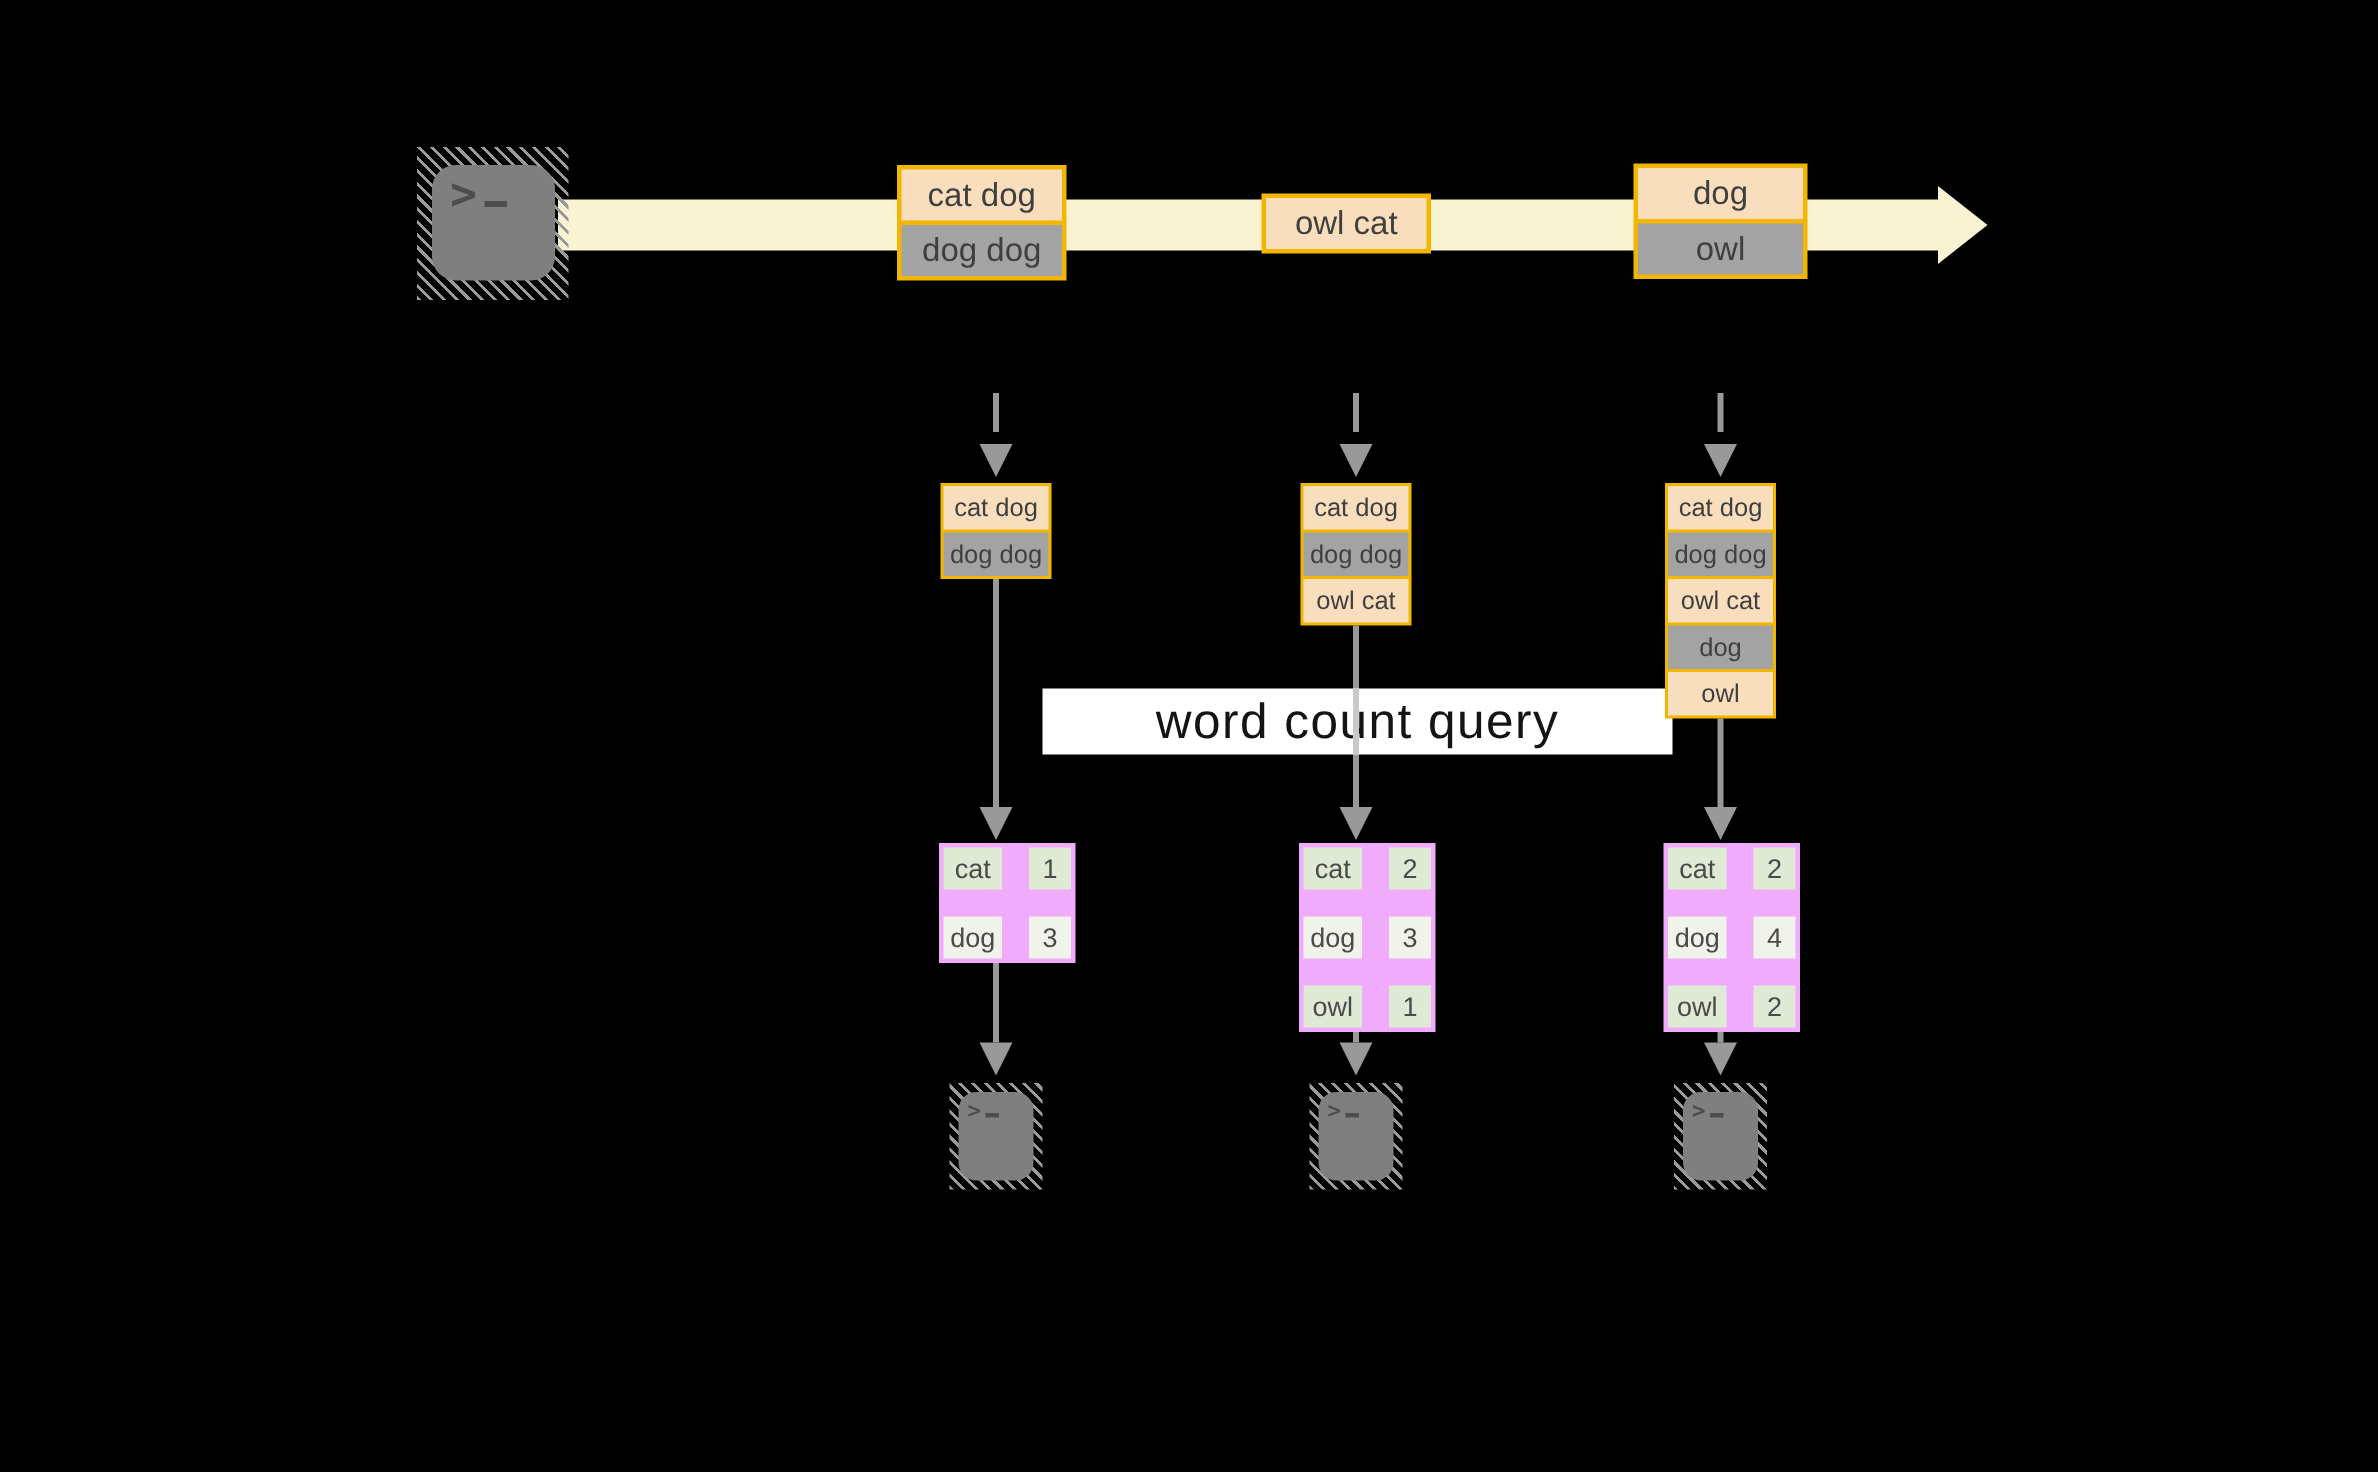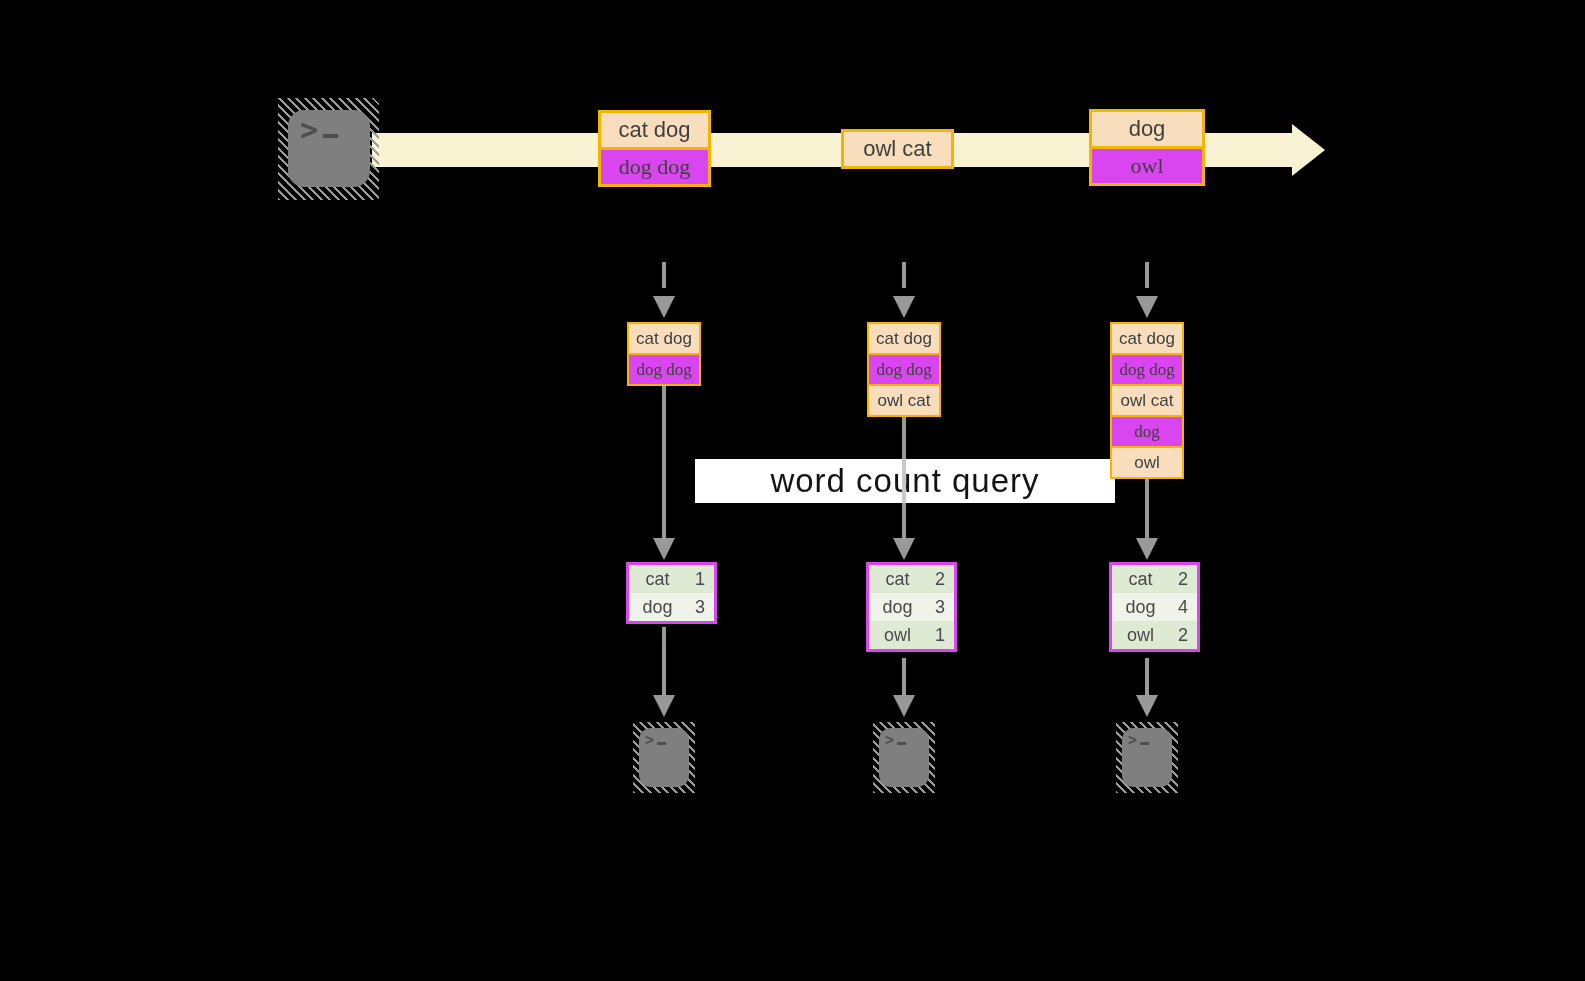--- a/index.html
+++ b/index.html
@@ -16,7 +16,7 @@
   .orow{display:flex;align-items:center;justify-content:center;color:#3F3F3F;}
   .stream-row{height:34px;font-size:22px;width:107px;}
   .peach{background:#F8DEBD;}
-  .cream{background:#d946ef;font-family:Liberation Serif, serif;}
+  .cream{background:#a3a3a3;}
   .box1{left:598px;top:110px;}
   .box2{left:841px;top:129px;}
   .box3{left:1089px;top:109px;}

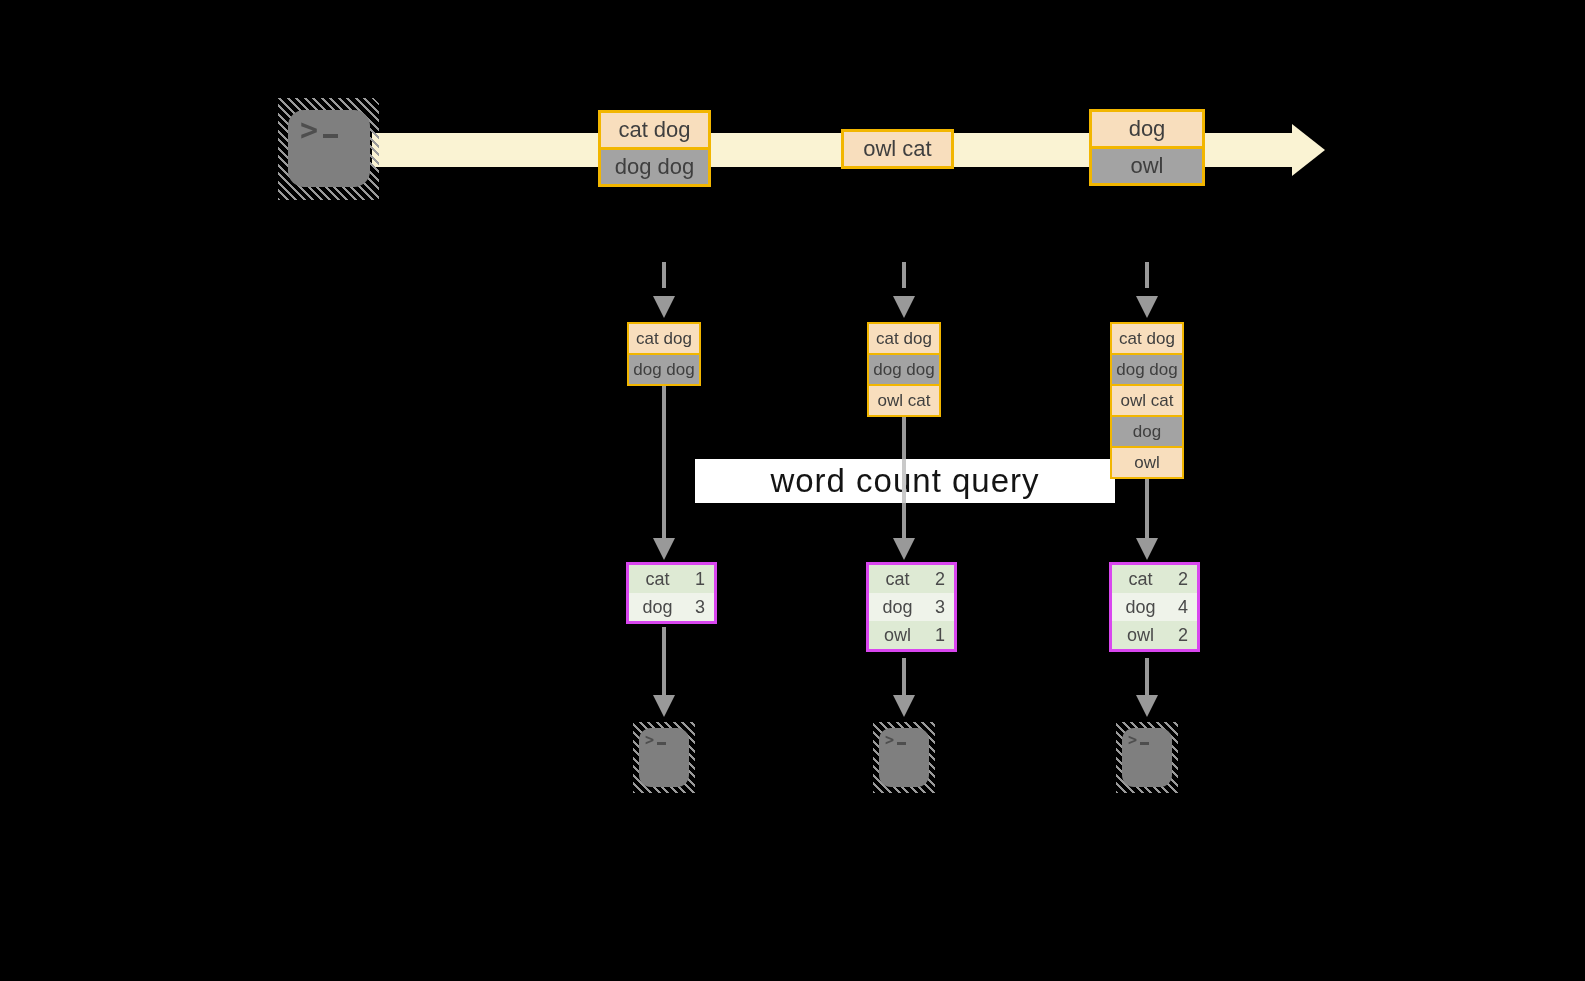--- a/index.html
+++ b/index.html
@@ -36,7 +36,7 @@
     display:flex;align-items:center;justify-content:center;font-size:33px;font-weight:300;color:#141414;z-index:4;letter-spacing:1px;}
   .light-seg{position:absolute;left:902px;top:459px;width:4px;height:44px;background:#C9C9C9;z-index:5;}
   
-  .gtable{position:absolute;top:562px;width:91px;background:#d946ef;padding:3px;display:grid;grid-template-columns:1fr 28px;gap:0;box-sizing:border-box;z-index:3;}
+  .gtable{position:absolute;top:562px;width:91px;background:#f0abfc;padding:3px;display:grid;grid-template-columns:1fr 28px;gap:18px;box-sizing:border-box;z-index:3;}
   .gcell{height:28px;display:flex;align-items:center;justify-content:center;font-size:18px;color:#4A4A4A;}
   .g-dark{background:#DEEAD4;}
   .g-light{background:#EFF3EA;}

